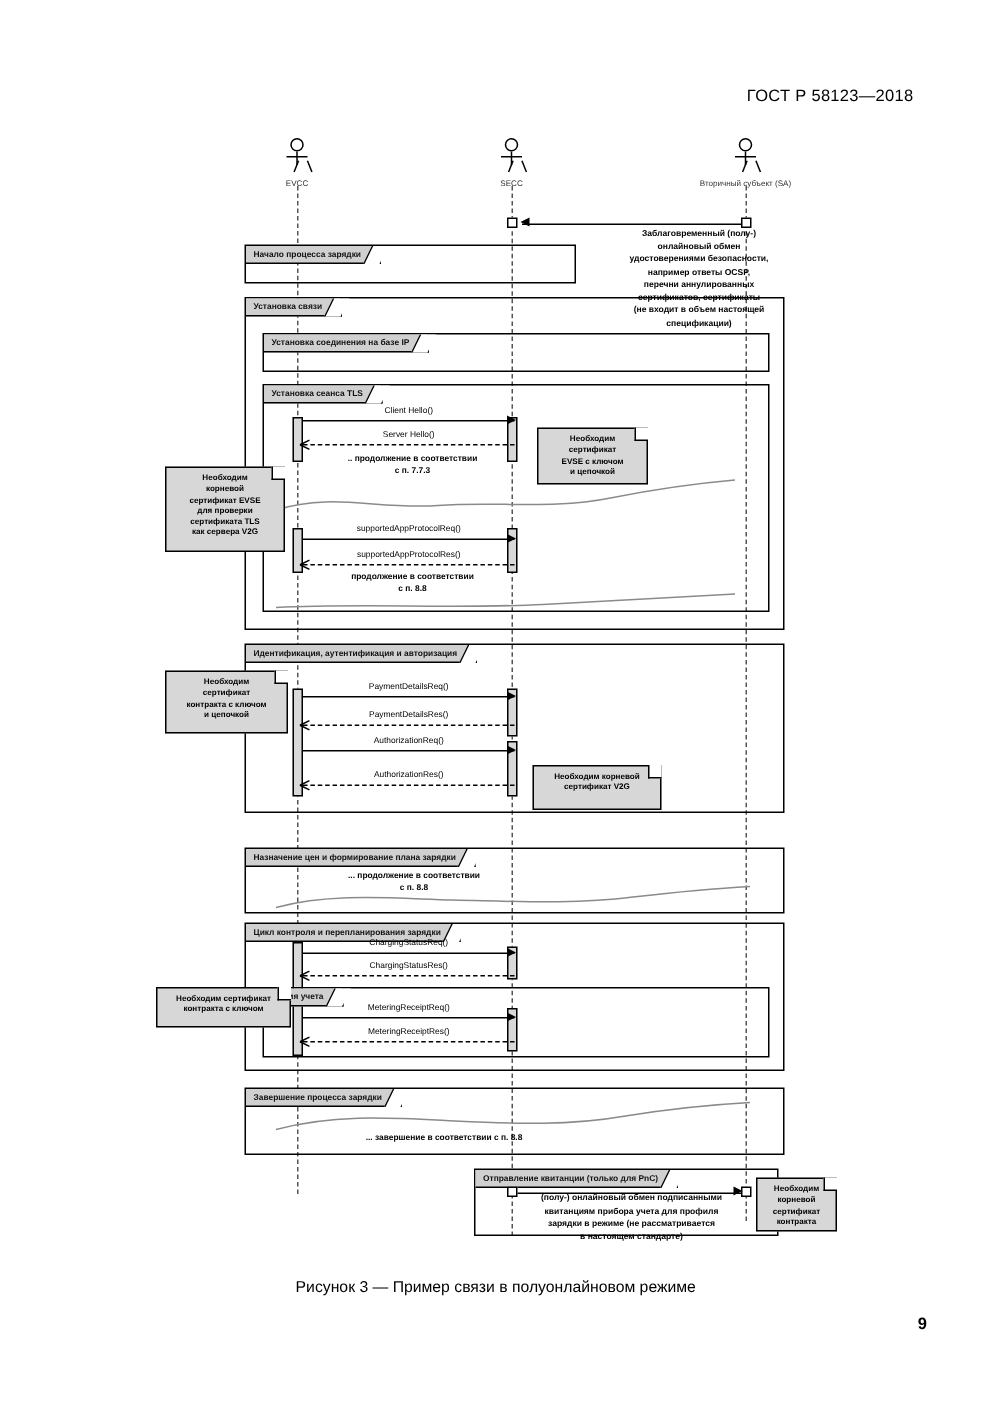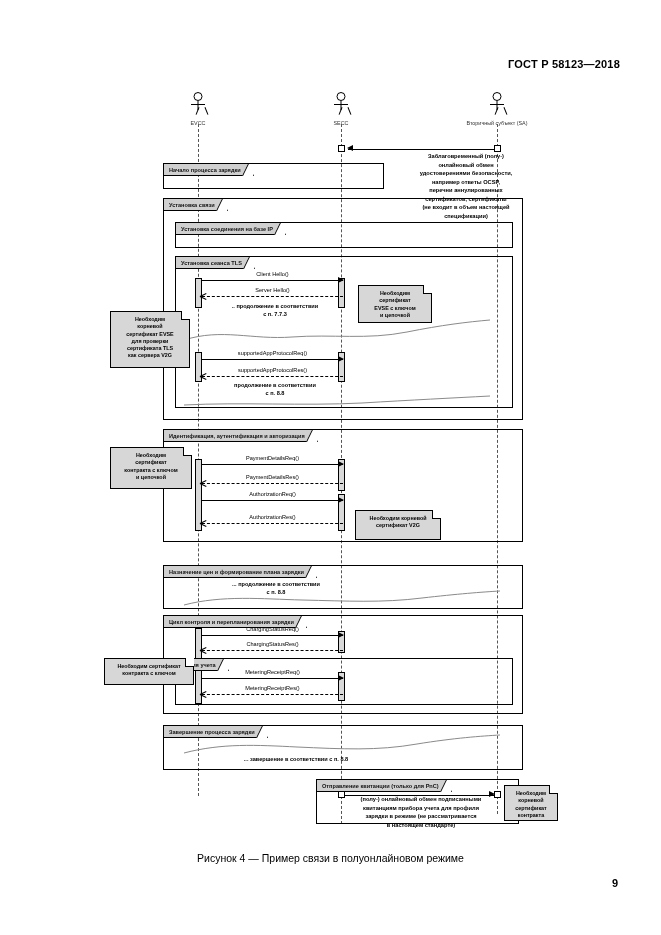--- a/index.html
+++ b/index.html
@@ -15,8 +15,8 @@
 
   
   .std-header{
-    position:absolute; right:41px; top:58px;
-    font-size:11px; font-weight:bold; letter-spacing:.2px;
+    position:absolute; right:52px; top:58px;
+    font-size:11px; font-weight:normal; letter-spacing:.2px;
   }
   .fig-caption{
     position:absolute; left:0; right:0; top:852px;

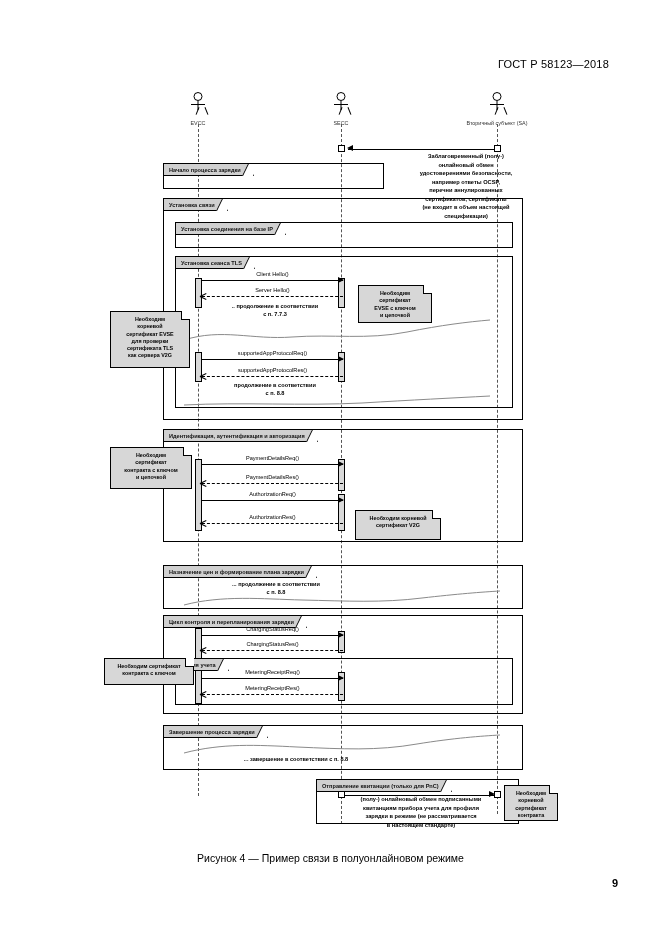--- a/index.html
+++ b/index.html
@@ -368,7 +368,7 @@
 
   </div>
 
-  <div class="fig-caption">Рисунок 4 — Пример связи в полуонлайновом режиме</div>
+  <div class="fig-caption">Рисунок 3 — Пример связи в полуонлайновом режиме</div>
   <div class="page-number">9</div>
 
 </div>

